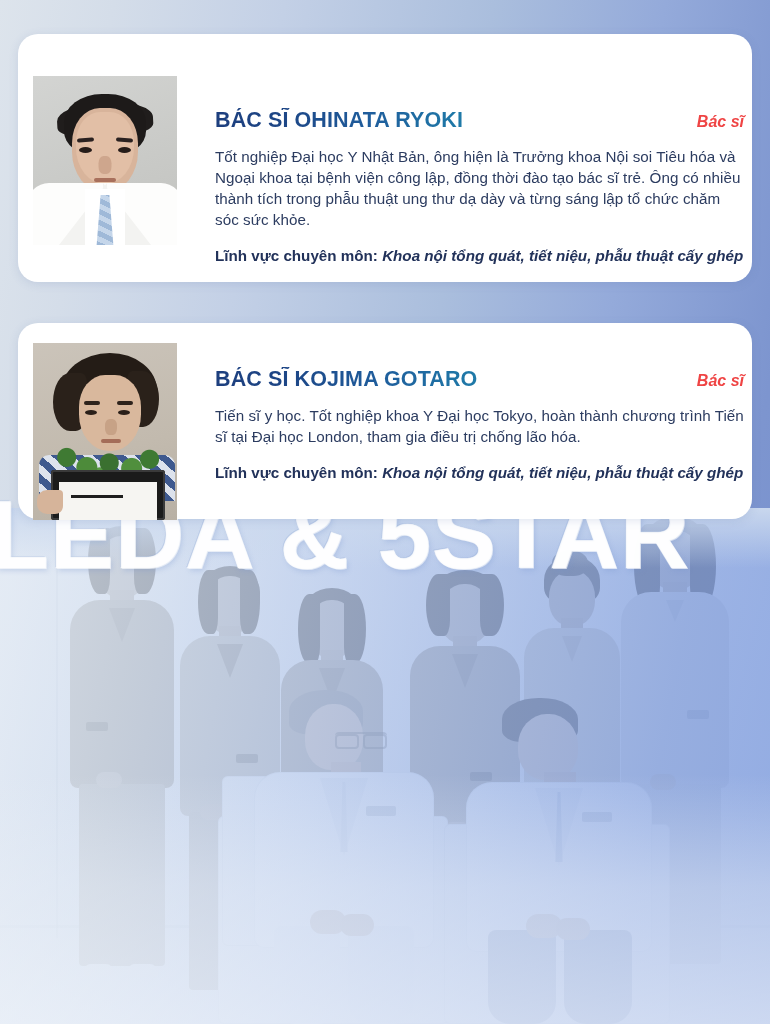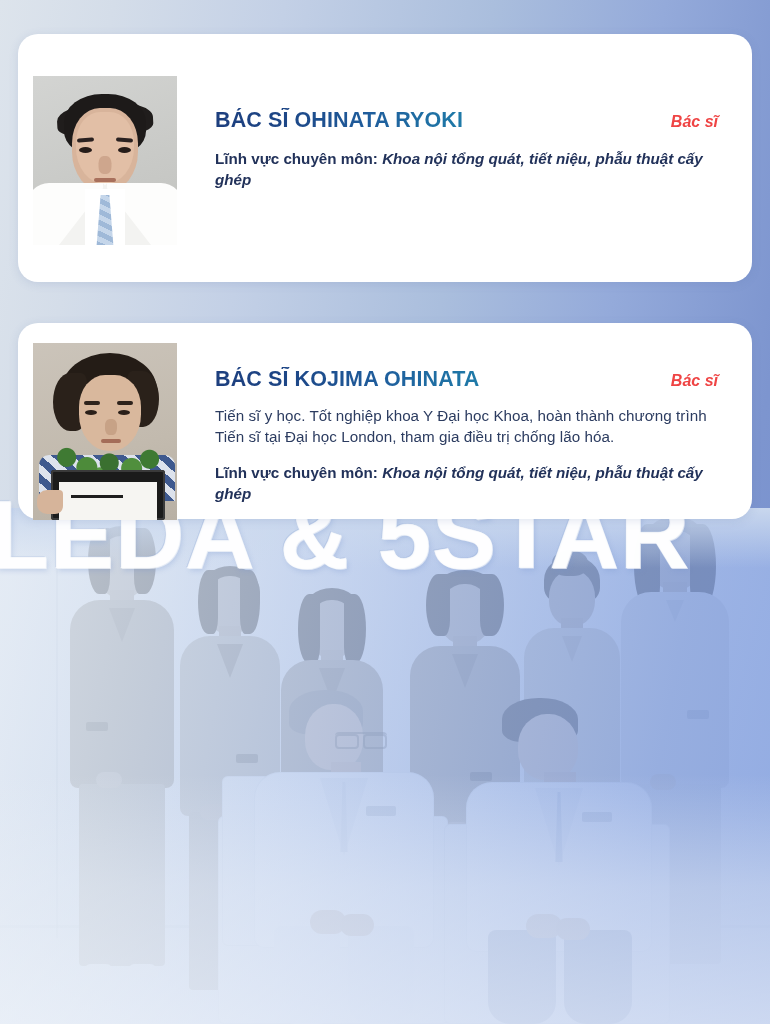--- a/index.html
+++ b/index.html
@@ -298,7 +298,7 @@
                 background:#d6b49a; border-radius: 10px 4px 8px 10px; }
 
   
-  .card-body { position: absolute; left: 197px; right: 34px; }
+  .card-body { position: absolute; left: 197px; right: 8px; }
   #card-1 .card-body { top: 74px; }
   #card-2 .card-body { top: 44px; }
 

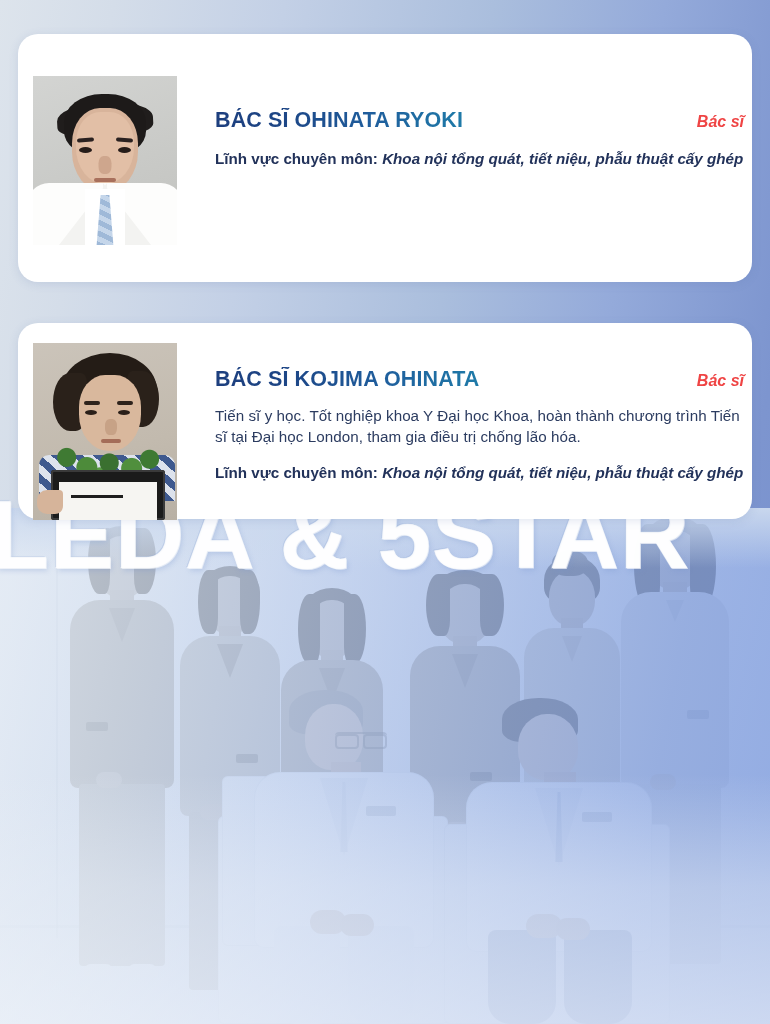--- a/index.html
+++ b/index.html
@@ -486,6 +486,7 @@
         <div class="doc-name">BÁC SĨ OHINATA RYOKI</div>
         <div class="doc-role">Bác sĩ</div>
       </div>
+      <div class="bio">Tốt nghiệp Đại học Y Nhật Bản, ông hiện là Trưởng khoa Nội soi Tiêu hóa và Ngoại khoa tại bệnh viện công lập, đồng thời đào tạo bác sĩ trẻ. Ông có nhiều thành tích trong phẫu thuật ung thư dạ dày và từng sáng lập tổ chức chăm sóc sức khỏe.</div>
       <div class="spec">
         <span class="lbl">Lĩnh vực chuyên môn:</span>
         <span class="val">Khoa nội tổng quát, tiết niệu, phẫu thuật cấy ghép</span>

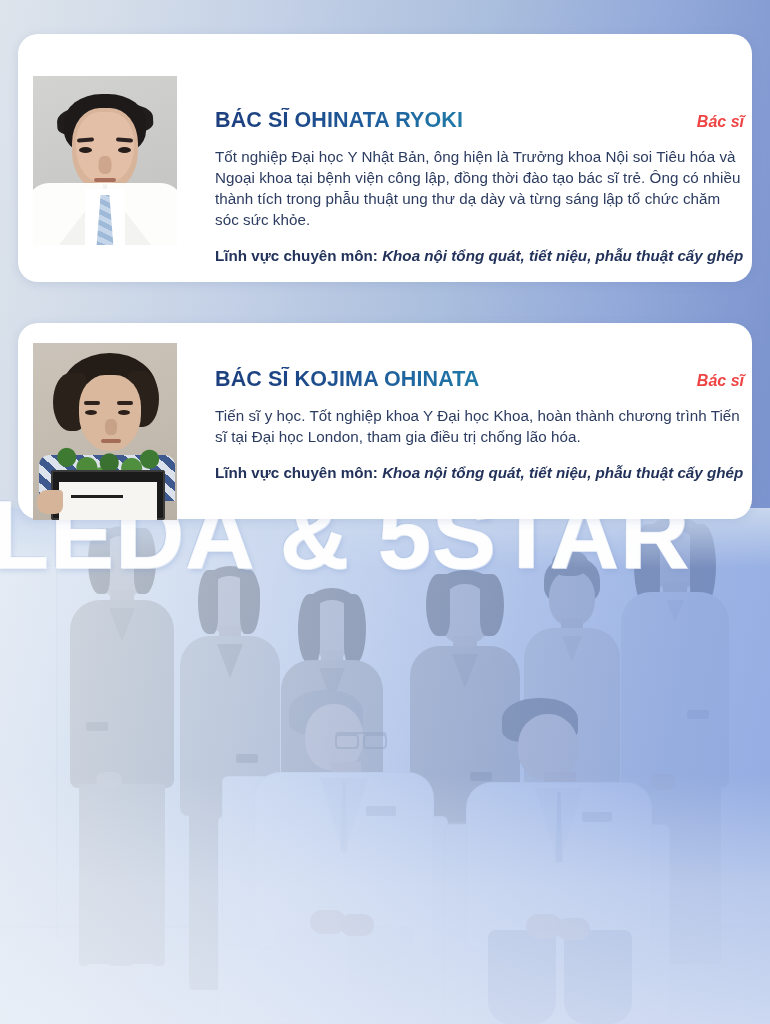--- a/index.html
+++ b/index.html
@@ -517,7 +517,7 @@
     </div>
     <div class="card-body">
       <div class="title-row">
-        <div class="doc-name">BÁC SĨ KOJIMA OHINATA</div>
+        <div class="doc-name">BÁC SĨ KOJIMA GOTARO</div>
         <div class="doc-role">Bác sĩ</div>
       </div>
       <div class="bio">Tiến sĩ y học. Tốt nghiệp khoa Y Đại học Khoa, hoàn thành chương trình Tiến sĩ tại Đại học London, tham gia điều trị chống lão hóa.</div>

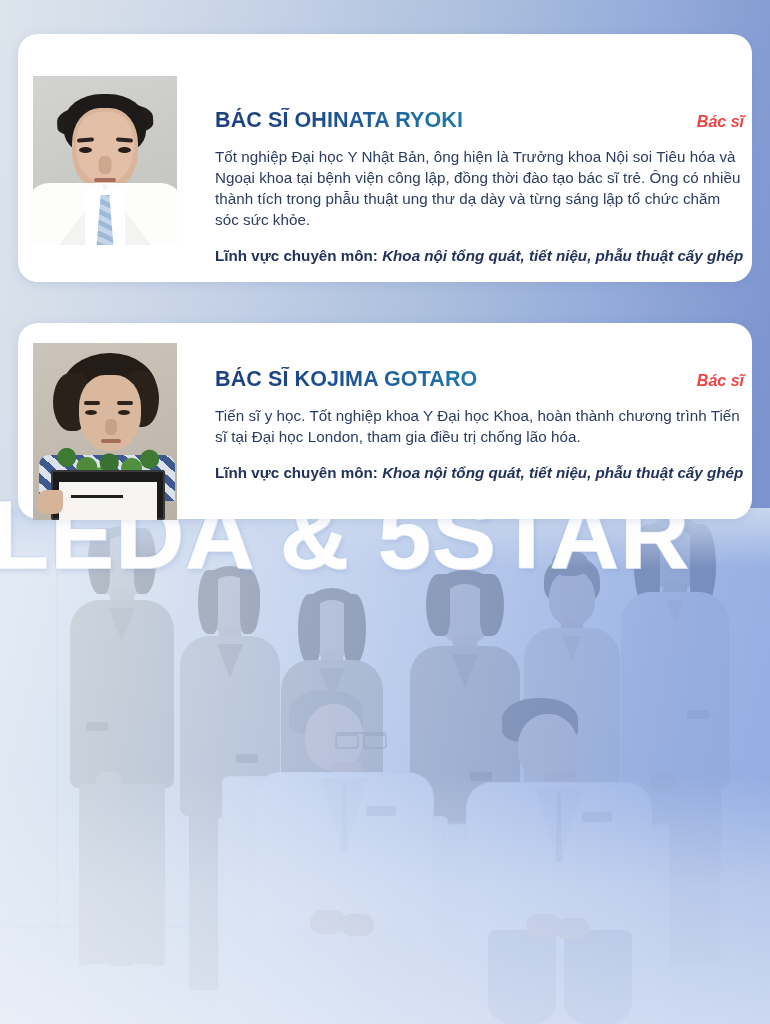--- a/index.html
+++ b/index.html
@@ -520,7 +520,7 @@
         <div class="doc-name">BÁC SĨ KOJIMA GOTARO</div>
         <div class="doc-role">Bác sĩ</div>
       </div>
-      <div class="bio">Tiến sĩ y học. Tốt nghiệp khoa Y Đại học Khoa, hoàn thành chương trình Tiến sĩ tại Đại học London, tham gia điều trị chống lão hóa.</div>
+      <div class="bio">Tiến sĩ y học. Tốt nghiệp khoa Y Đại học Tokyo, hoàn thành chương trình Tiến sĩ tại Đại học London, tham gia điều trị chống lão hóa.</div>
       <div class="spec">
         <span class="lbl">Lĩnh vực chuyên môn:</span>
         <span class="val">Khoa nội tổng quát, tiết niệu, phẫu thuật cấy ghép</span>

